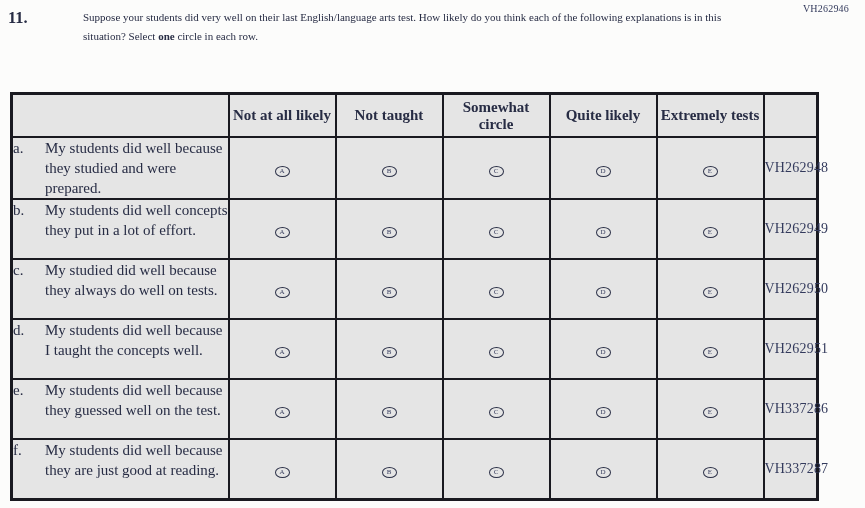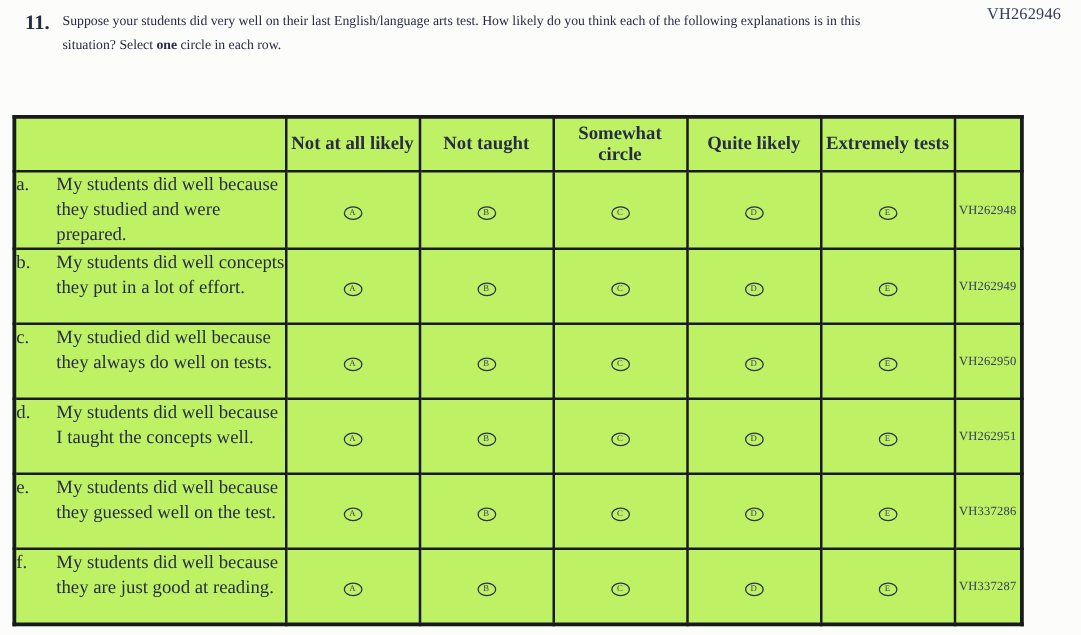--- a/index.html
+++ b/index.html
@@ -22,9 +22,10 @@
   }
   .question {
     position: absolute;
-    left: 20px;
+    left: 8px;
     top: 8px;
     display: flex;
+    gap: 45px;
   }
   .qnum {
     flex: none;

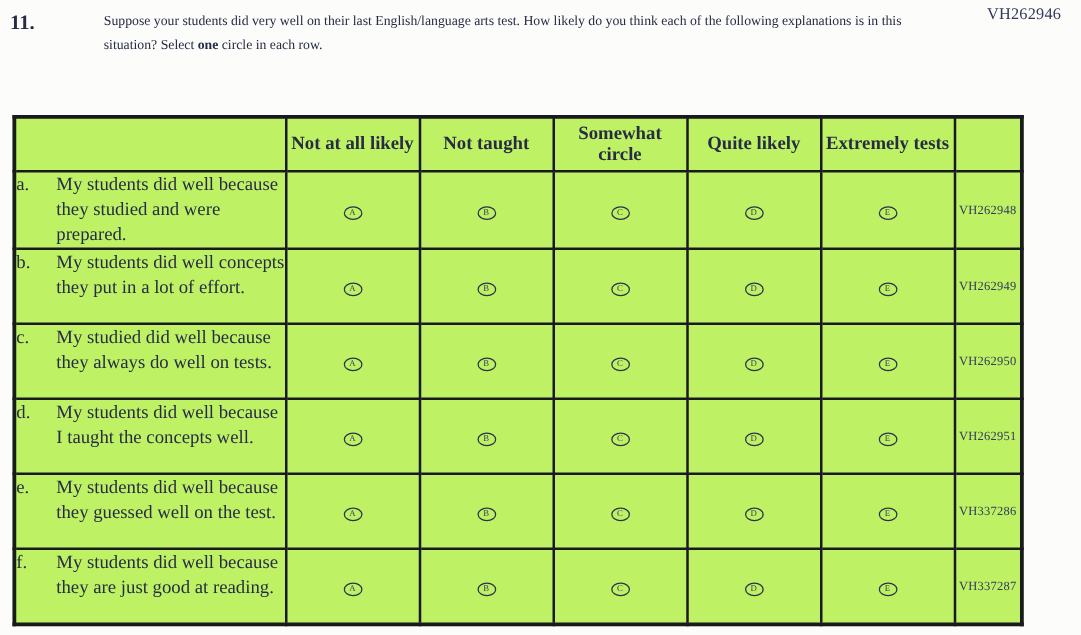--- a/index.html
+++ b/index.html
@@ -16,7 +16,7 @@
     position: absolute;
     top: 3px;
     right: 16px;
-    font-size: 13px;
+    font-size: 10px;
     letter-spacing: 0.2px;
     color: #333a5c;
   }

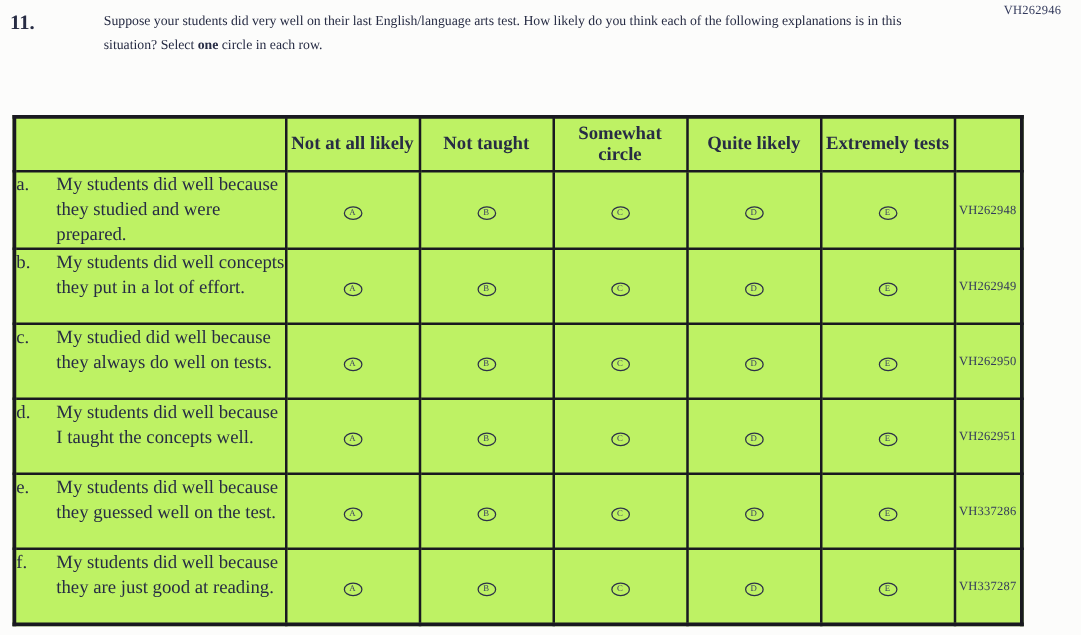--- a/index.html
+++ b/index.html
@@ -46,7 +46,7 @@
     width: 806px;
     border-collapse: collapse;
     table-layout: fixed;
-    background: #bef264;
+    background: #e5e5e5;
     border: 3px solid #191920;
   }
   table.grid th, table.grid td {

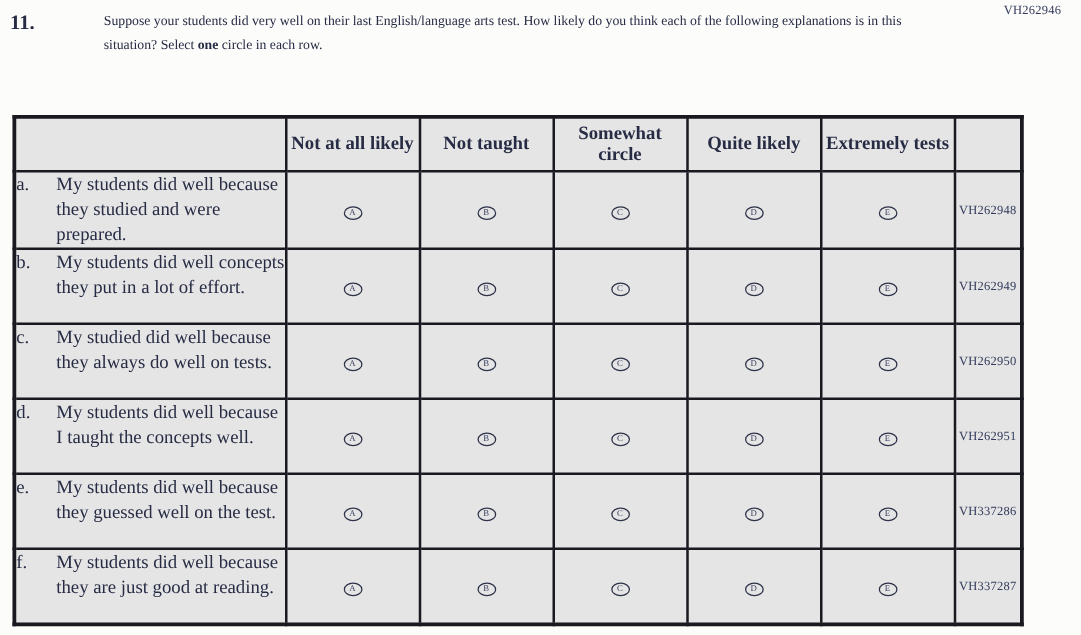--- a/index.html
+++ b/index.html
@@ -90,7 +90,7 @@
   td.code {
     text-align: center;
     vertical-align: middle;
-    font-size: 10px;
+    font-size: 14px;
     letter-spacing: 0.2px;
     color: #333a5c;
     padding: 0 1px;

